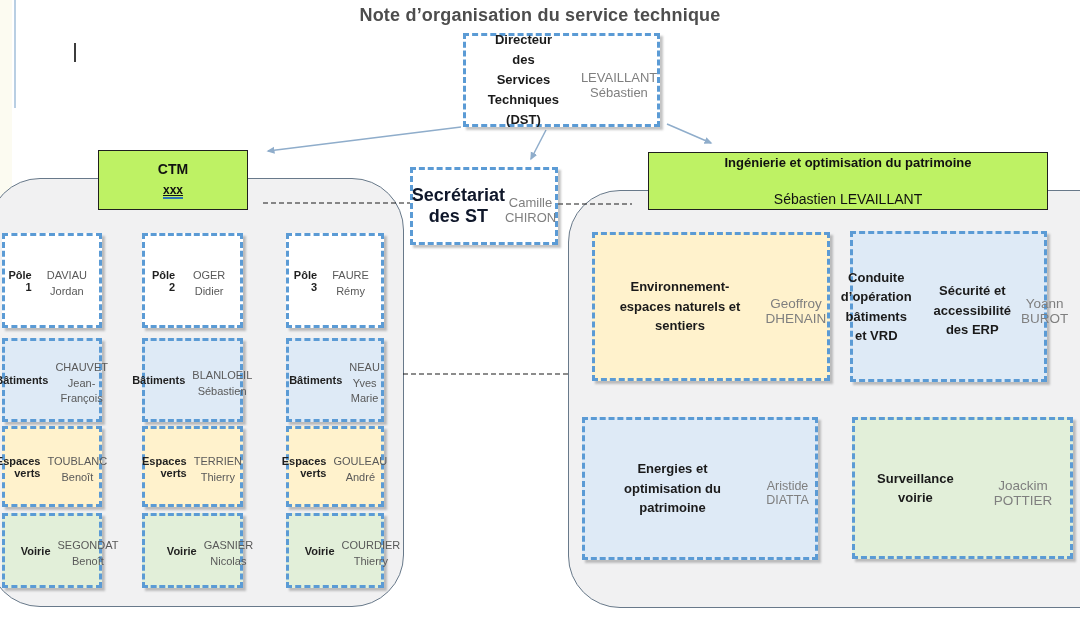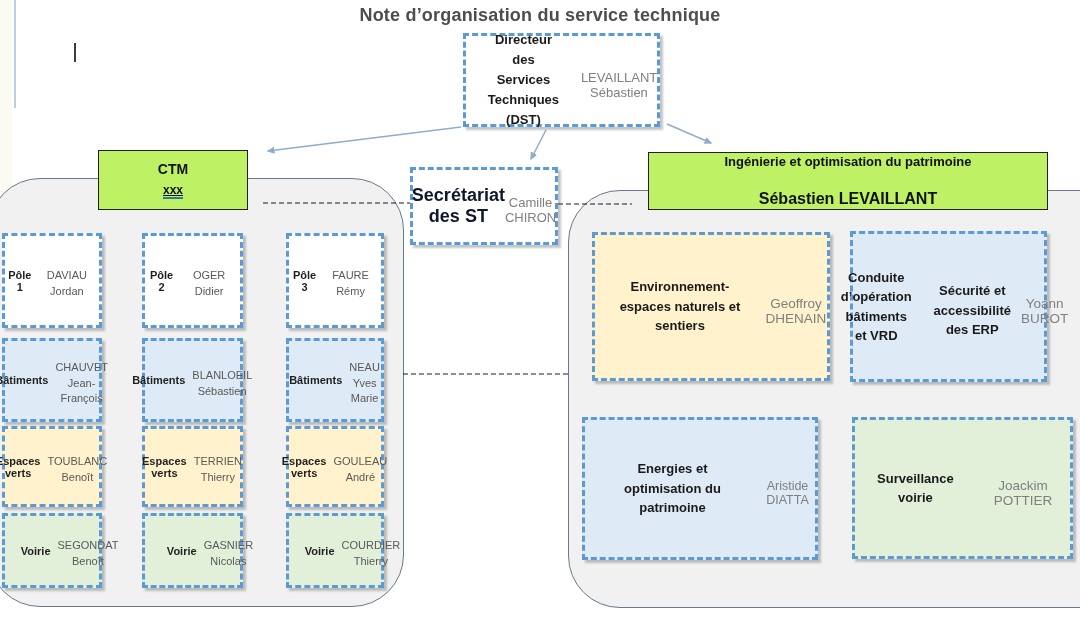--- a/index.html
+++ b/index.html
@@ -52,7 +52,7 @@
 
   .ing-box { left:648px; top:152px; width:400px; height:58px; }
   .ing-title { font-size:13px; font-weight:bold; color:#111; line-height:1.2; }
-  .ing-head  { font-size:16px; font-weight:bold; color:#111; margin-top:20px; }
+  .ing-head  { font-size:14px; font-weight:normal; color:#111; margin-top:20px; }
 
   
   .c1 { left:2px;   width:100px; }

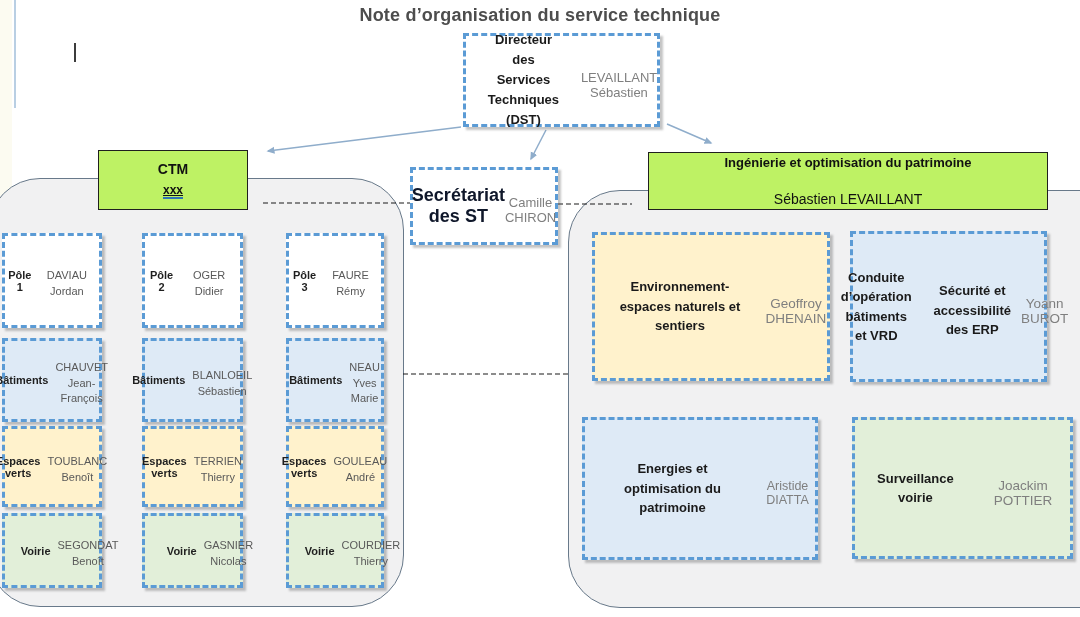--- a/index.html
+++ b/index.html
@@ -62,7 +62,7 @@
   .r-bat  { top:338px; height:84px; background:#DEEAF6; }
   .r-esp  { top:426px; height:81px; background:#FFF2CC; }
   .r-voi  { top:513px; height:75px; background:#E2EFD9;padding-left:36px; }
-  .cell-title { font-size:11px; font-weight:bold; color:#1f1f1f; padding:0 3px; }
+  .cell-title { font-size:11px; font-weight:bold; color:#1f1f1f; padding:0 3px;text-align:right; }
   .cell-name  { font-size:11px; color:#595959; line-height:1.45; margin-top:7px; padding:0 4px; }
 
   

